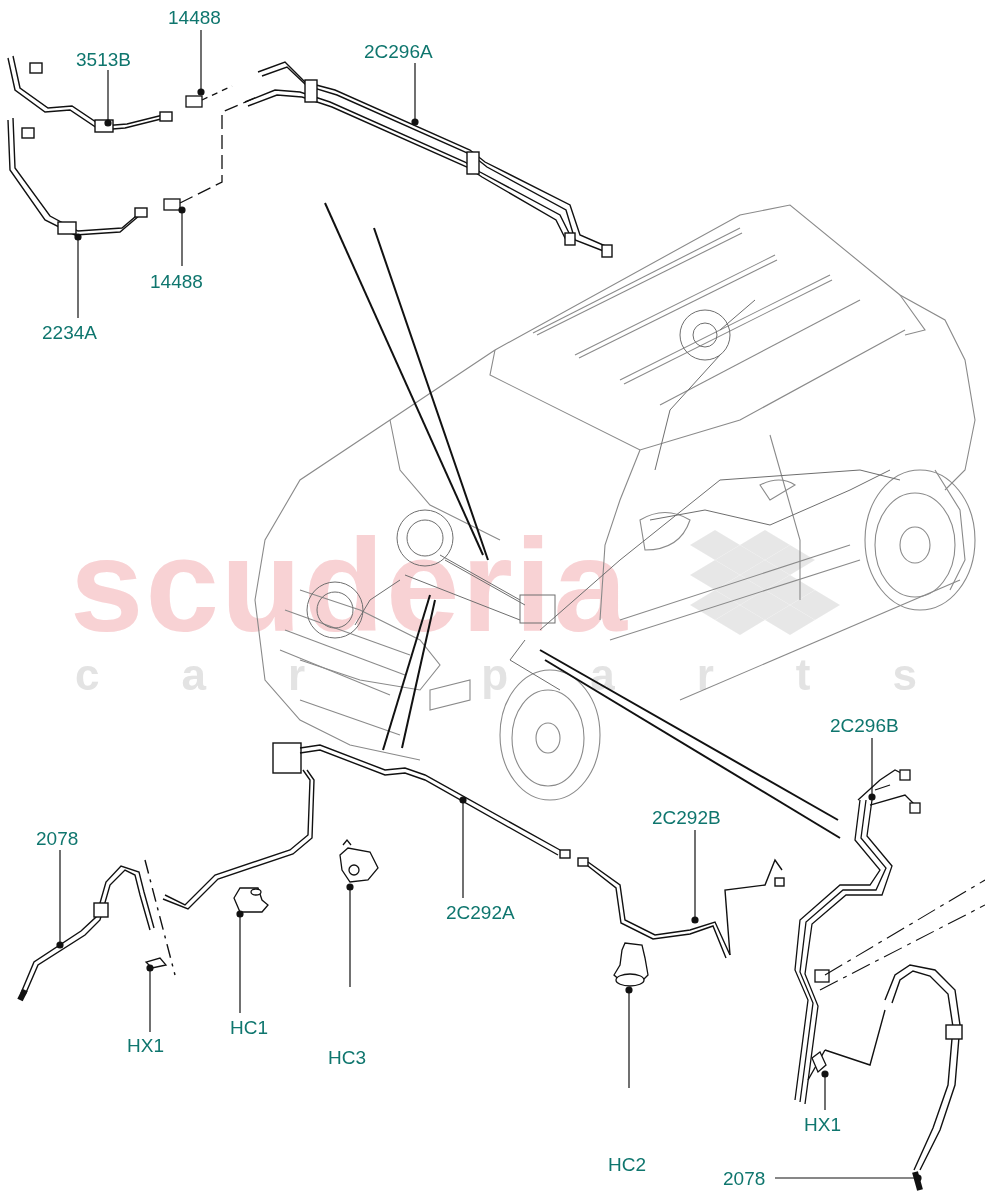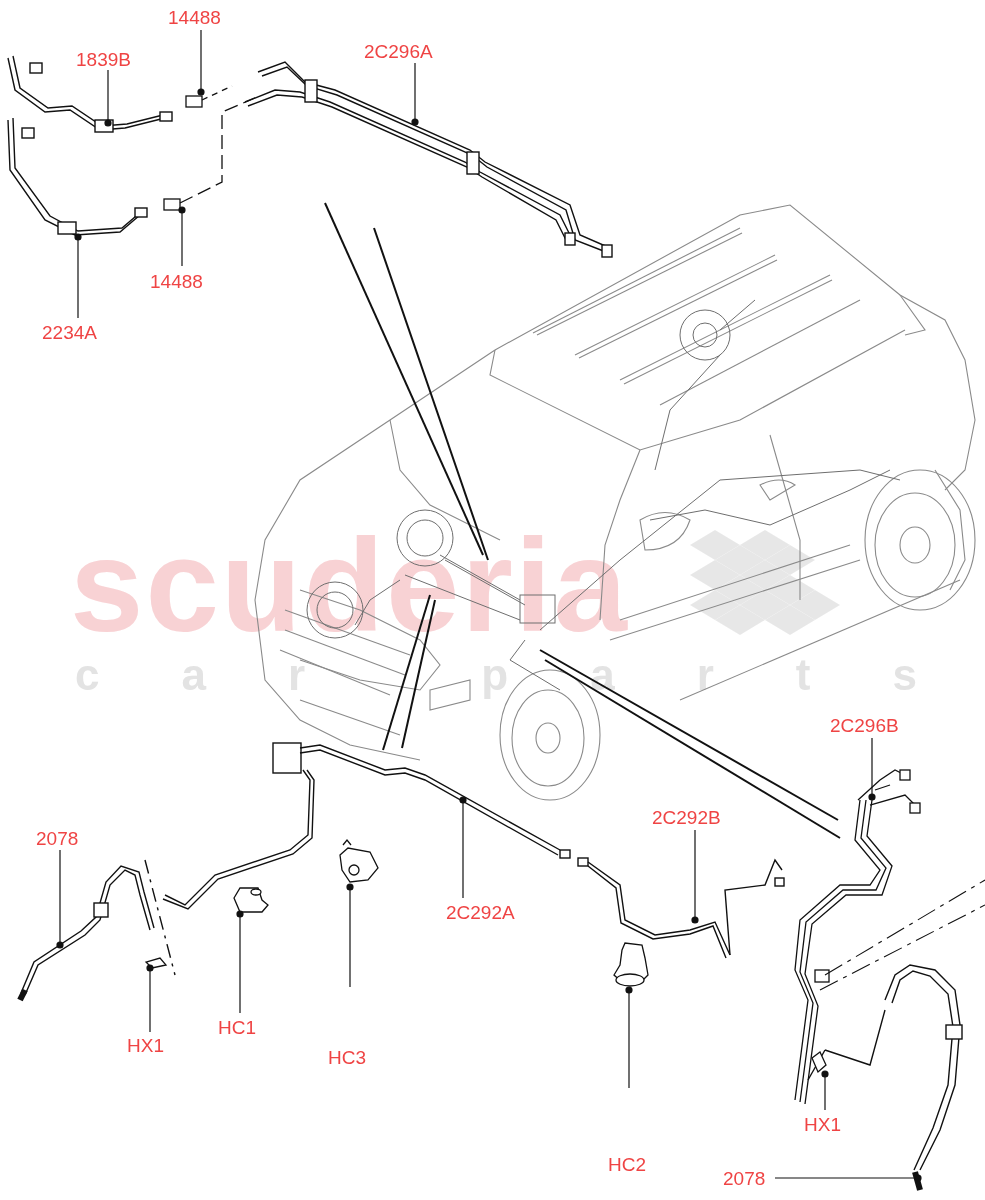--- a/index.html
+++ b/index.html
@@ -6,7 +6,7 @@
   body { width: 985px; height: 1200px; position: relative; overflow: hidden; font-family: "Liberation Sans", sans-serif; }
   .canvas { position: absolute; left: 0; top: 0; width: 985px; height: 1200px; }
   svg.art { position: absolute; left: 0; top: 0; }
-  .label { position: absolute; color: #ef4444; font-family: "Liberation Sans", sans-serif; font-size: 19px; line-height: 20px; white-space: nowrap; cursor: pointer; }
+  .label { position: absolute; color: #0f766e; font-family: "Liberation Sans", sans-serif; font-size: 19px; line-height: 20px; white-space: nowrap; cursor: pointer; }
   .wm-big { position: absolute; left: 70px; top: 510px; font-family: "Liberation Sans", sans-serif; font-weight: bold; font-size: 132px; letter-spacing: 2px; color: #f6c3c6; opacity: 0.75; white-space: nowrap; }
   .wm-small { position: absolute; left: 75px; top: 650px; font-family: "Liberation Sans", sans-serif; font-weight: bold; font-size: 44px; letter-spacing: 82px; color: #e3e3e3; white-space: nowrap; }
 </style>

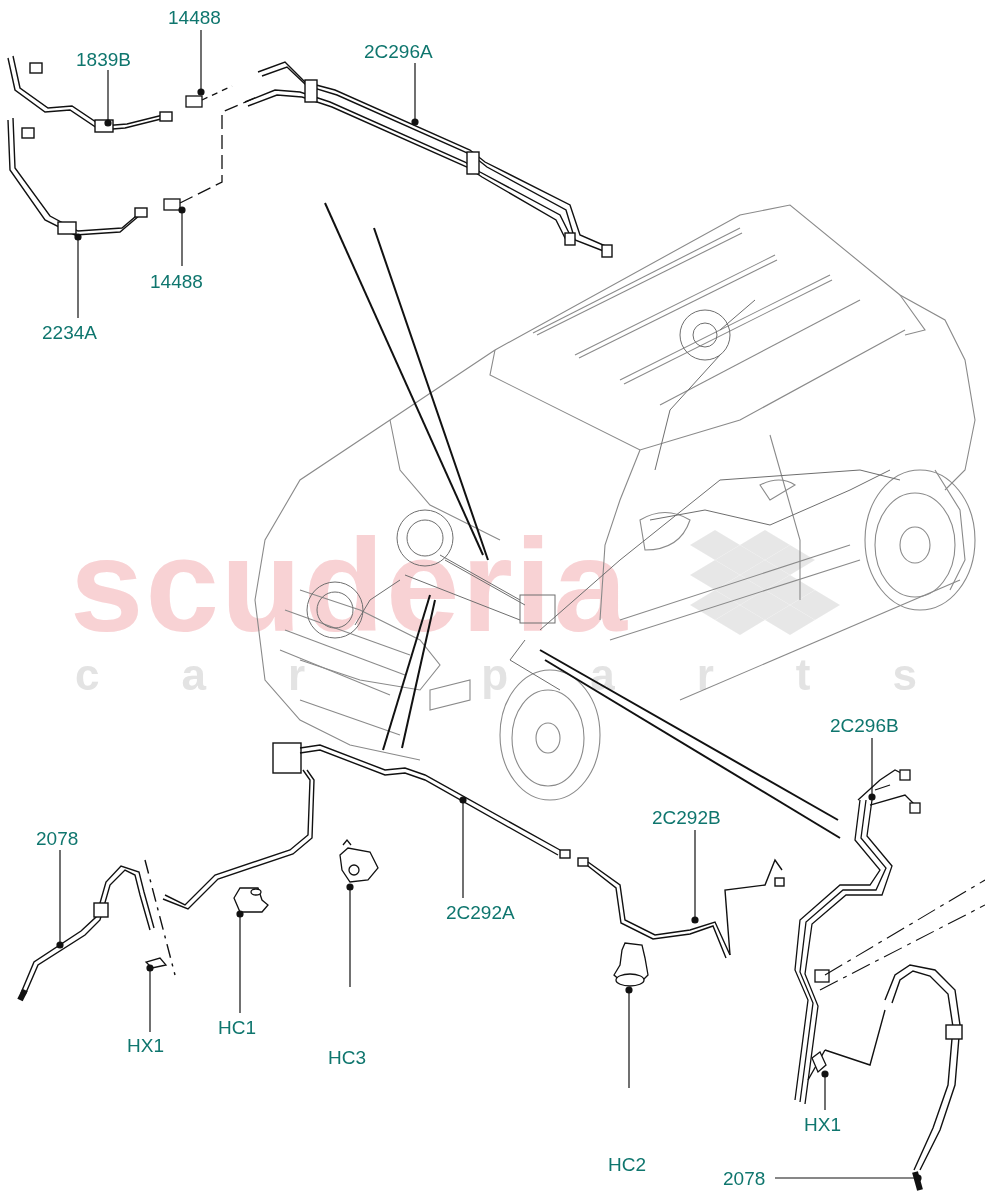--- a/index.html
+++ b/index.html
@@ -234,7 +234,7 @@
     </g>
   </svg>
 
-  <span class="label" style="left:76px;top:50px">1839B</span>
+  <span class="label" style="left:76px;top:50px">3513B</span>
   <span class="label" style="left:168px;top:8px">14488</span>
   <span class="label" style="left:364px;top:42px">2C296A</span>
   <span class="label" style="left:150px;top:272px">14488</span>

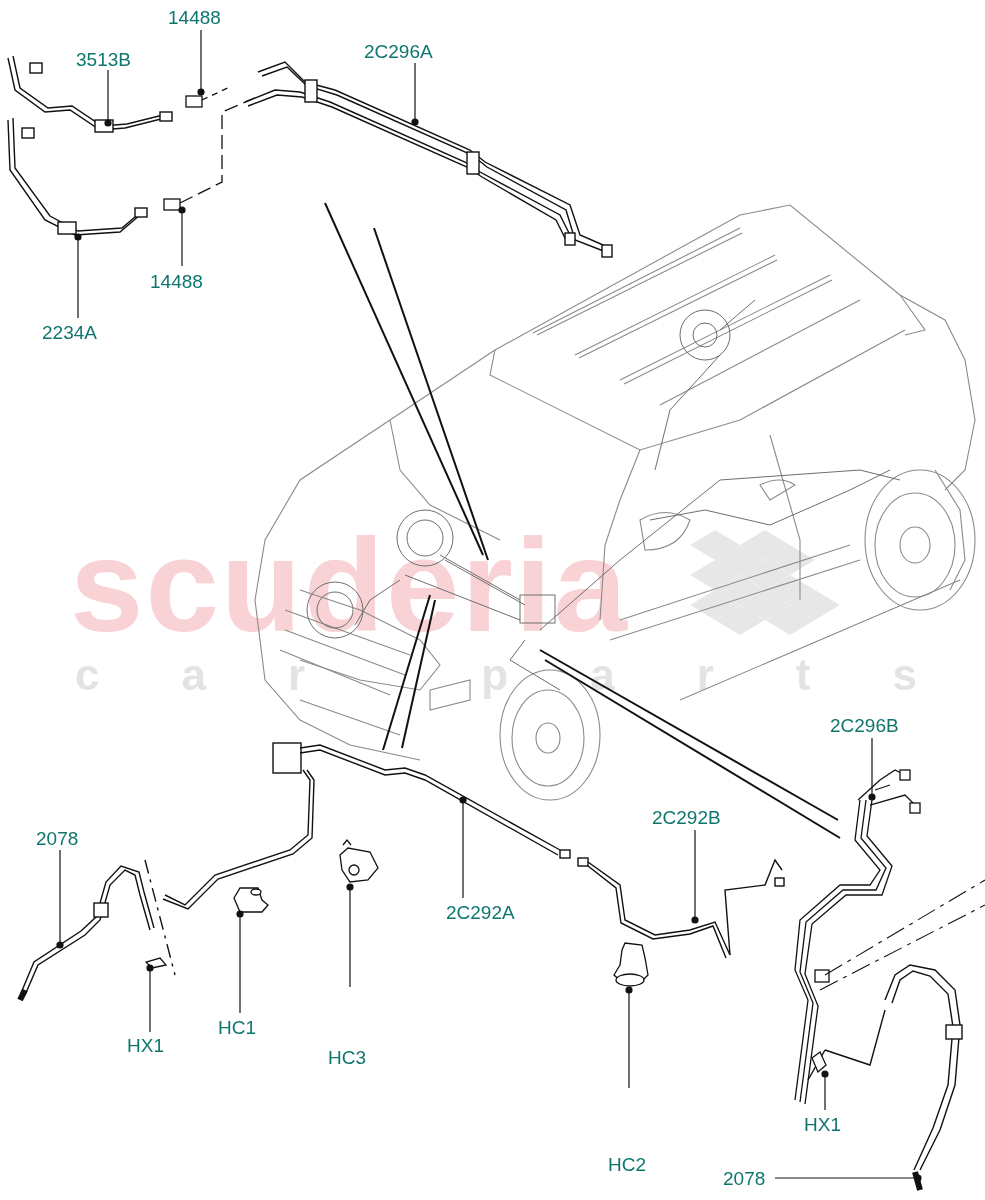--- a/index.html
+++ b/index.html
@@ -244,7 +244,7 @@
   <span class="label" style="left:36px;top:829px">2078</span>
   <span class="label" style="left:446px;top:903px">2C292A</span>
   <span class="label" style="left:328px;top:1048px">HC3</span>
-  <span class="label" style="left:218px;top:1018px">HC1</span>
+  <span class="label" style="left:230px;top:1018px">HC1</span>
   <span class="label" style="left:127px;top:1036px">HX1</span>
   <span class="label" style="left:608px;top:1155px">HC2</span>
   <span class="label" style="left:804px;top:1115px">HX1</span>

